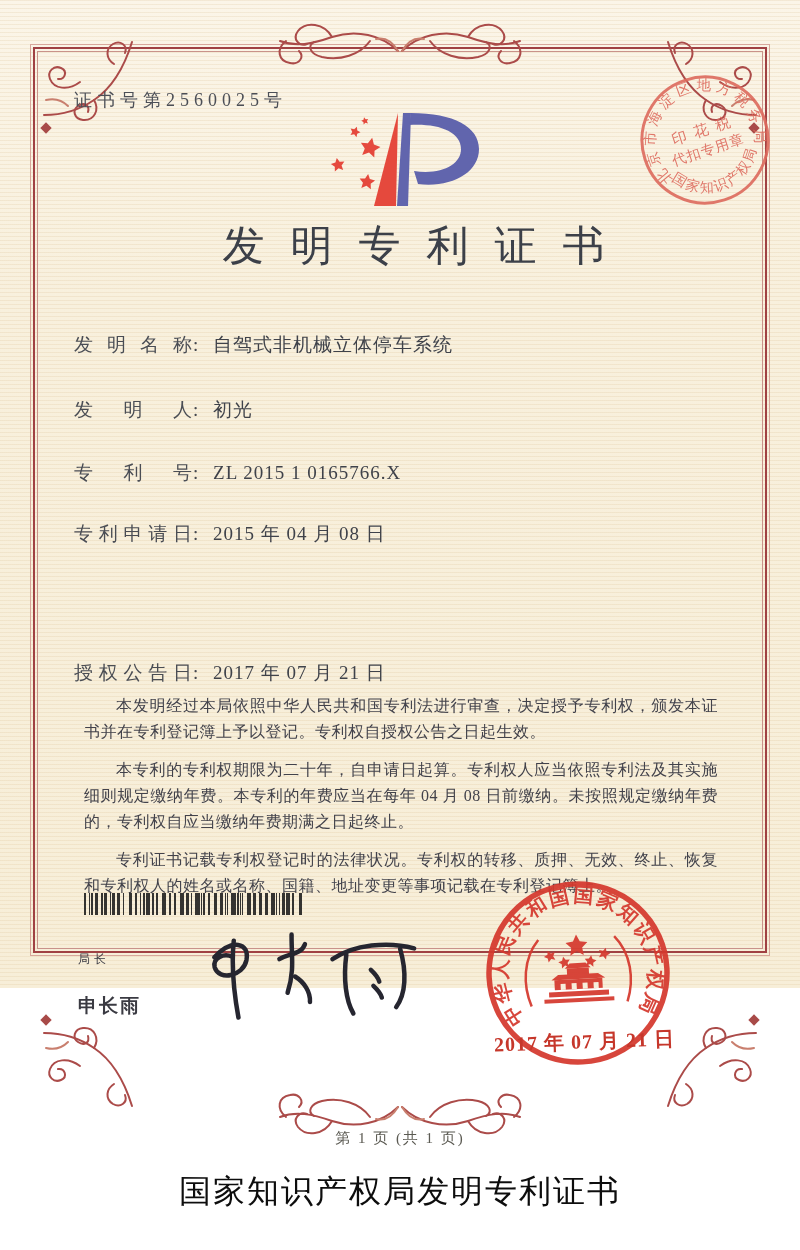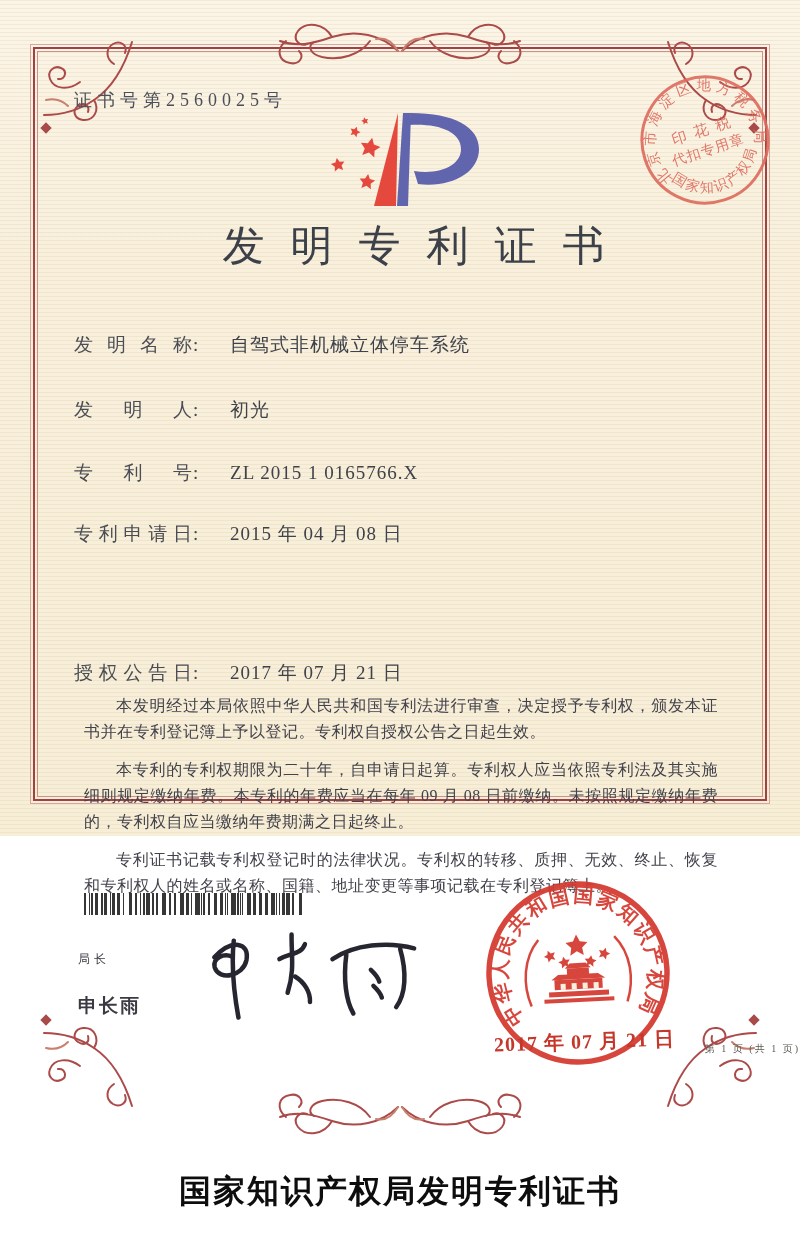--- a/index.html
+++ b/index.html
@@ -6,7 +6,7 @@
   .page{position:relative;width:800px;height:1250px;background:#ffffff;overflow:hidden;
         font-family:"Liberation Serif",serif;}
   
-  .scan{position:absolute;left:0;top:0;width:800px;height:836px;
+  .scan{position:absolute;left:0;top:0;width:800px;height:988px;
         background-image:
           repeating-linear-gradient(180deg, rgba(214,184,136,0.20) 0 1px, rgba(0,0,0,0) 1px 4px),
           linear-gradient(180deg,#fbf5e8 0%,#f8f0dd 30%,#f7eed8 100%);}

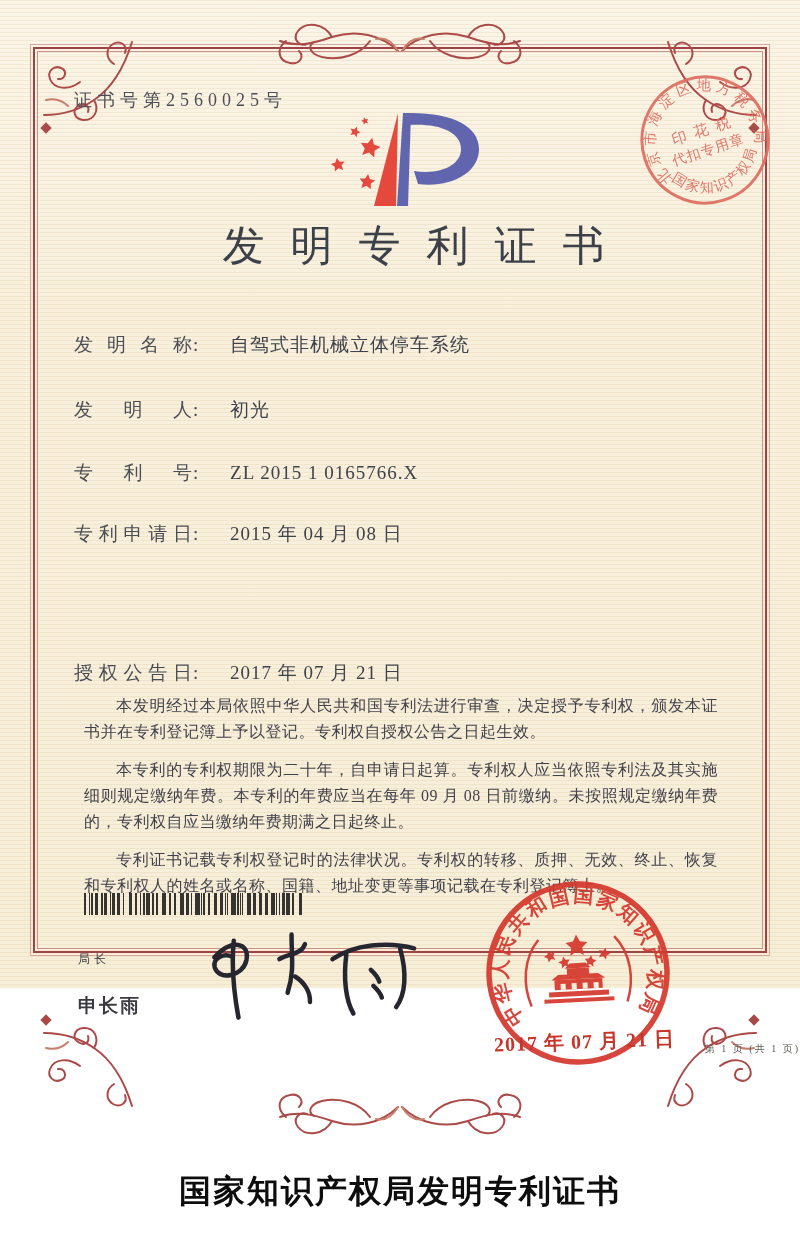--- a/index.html
+++ b/index.html
@@ -22,7 +22,7 @@
   .field{position:absolute;left:74px;font-size:19px;color:#45484f;white-space:nowrap;}
   .flabel{display:inline-block;width:118px;text-align:justify;text-align-last:justify;color:#4a4d54;}
   .fcolon{margin-left:1px;}
-  .fvalue{margin-left:27px;letter-spacing:1px;color:#3f424a;}
+  .fvalue{margin-left:10px;letter-spacing:1px;color:#3f424a;}
   .paras{position:absolute;left:72px;top:681px;width:658px;}
   .paras p{margin:12px;text-indent:2em;font-size:16px;line-height:26px;color:#42424b;
            letter-spacing:0.5px;text-align:justify;}

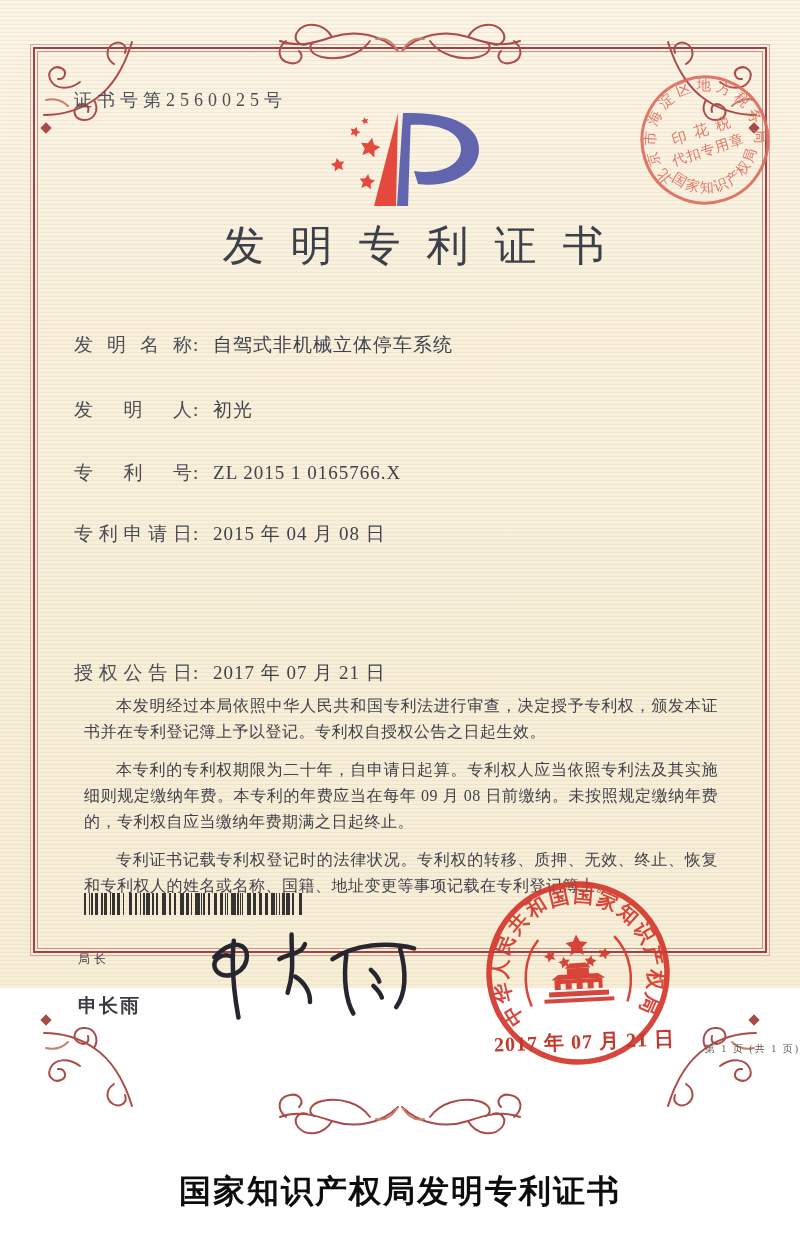--- a/index.html
+++ b/index.html
@@ -145,7 +145,7 @@
 
     <div class="paras">
       <p>本发明经过本局依照中华人民共和国专利法进行审查，决定授予专利权，颁发本证书并在专利登记簿上予以登记。专利权自授权公告之日起生效。</p>
-      <p>本专利的专利权期限为二十年，自申请日起算。专利权人应当依照专利法及其实施细则规定缴纳年费。本专利的年费应当在每年 09 月 08 日前缴纳。未按照规定缴纳年费的，专利权自应当缴纳年费期满之日起终止。</p>
+      <p>本专利的专利权期限为二十年，自申请日起算。专利权人应当依照专利法及其实施细则规定缴纳年费。本专利的年费应当在每年 04 月 08 日前缴纳。未按照规定缴纳年费的，专利权自应当缴纳年费期满之日起终止。</p>
       <p>专利证书记载专利权登记时的法律状况。专利权的转移、质押、无效、终止、恢复和专利权人的姓名或名称、国籍、地址变更等事项记载在专利登记簿上。</p>
     </div>
 

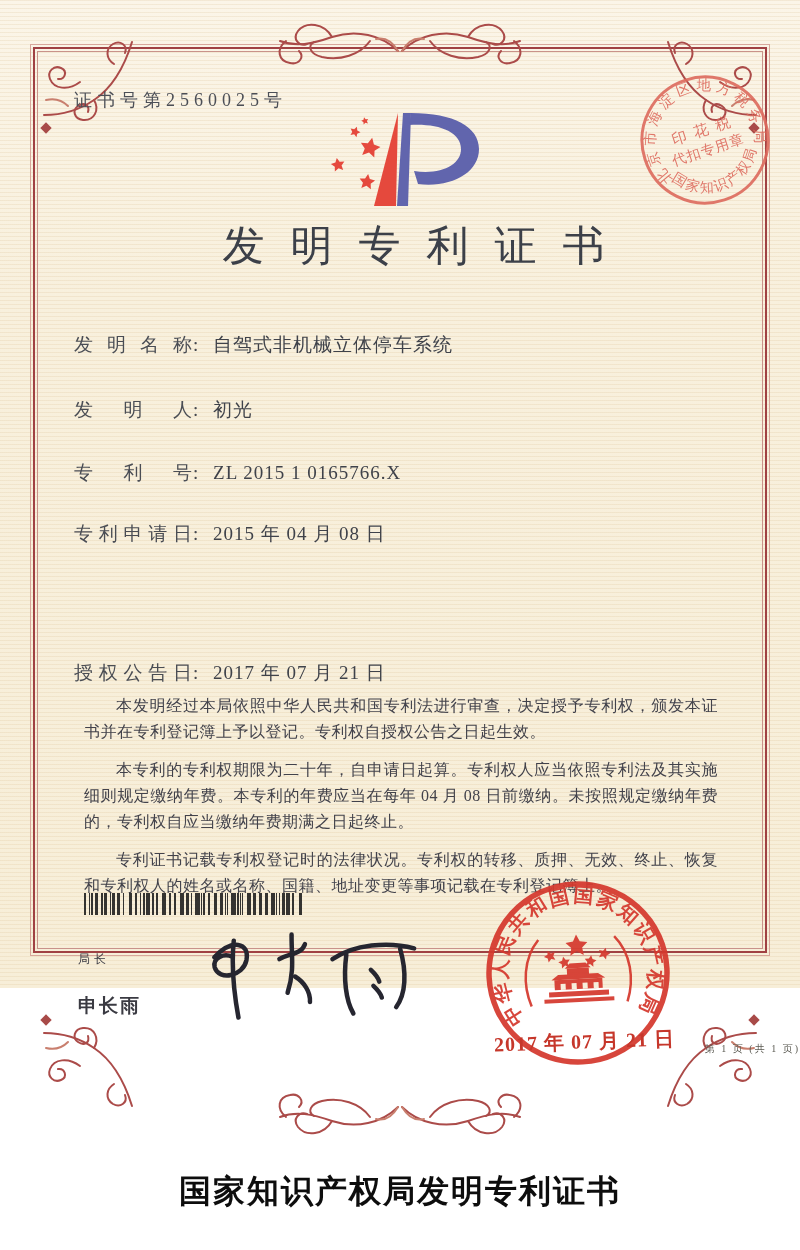--- a/index.html
+++ b/index.html
@@ -40,7 +40,7 @@
   .main-seal{position:absolute;left:470px;top:868px;}
   .seal-date{position:absolute;left:494px;top:1028px;width:200px;font-size:20px;font-weight:600;
              color:#c6372b;letter-spacing:1px;transform:rotate(-2deg);white-space:nowrap;}
-  .page-footer{position:absolute;left:0;right:0;top:1042px;text-align:right;font-size:10px;
+  .page-footer{position:absolute;left:0;right:0;top:1129px;text-align:center;font-size:15px;
                letter-spacing:2px;color:#5b5a52;}
   .caption{position:absolute;left:0;right:0;top:1170px;text-align:center;
            font-family:"Liberation Sans",sans-serif;font-size:32px;font-weight:700;

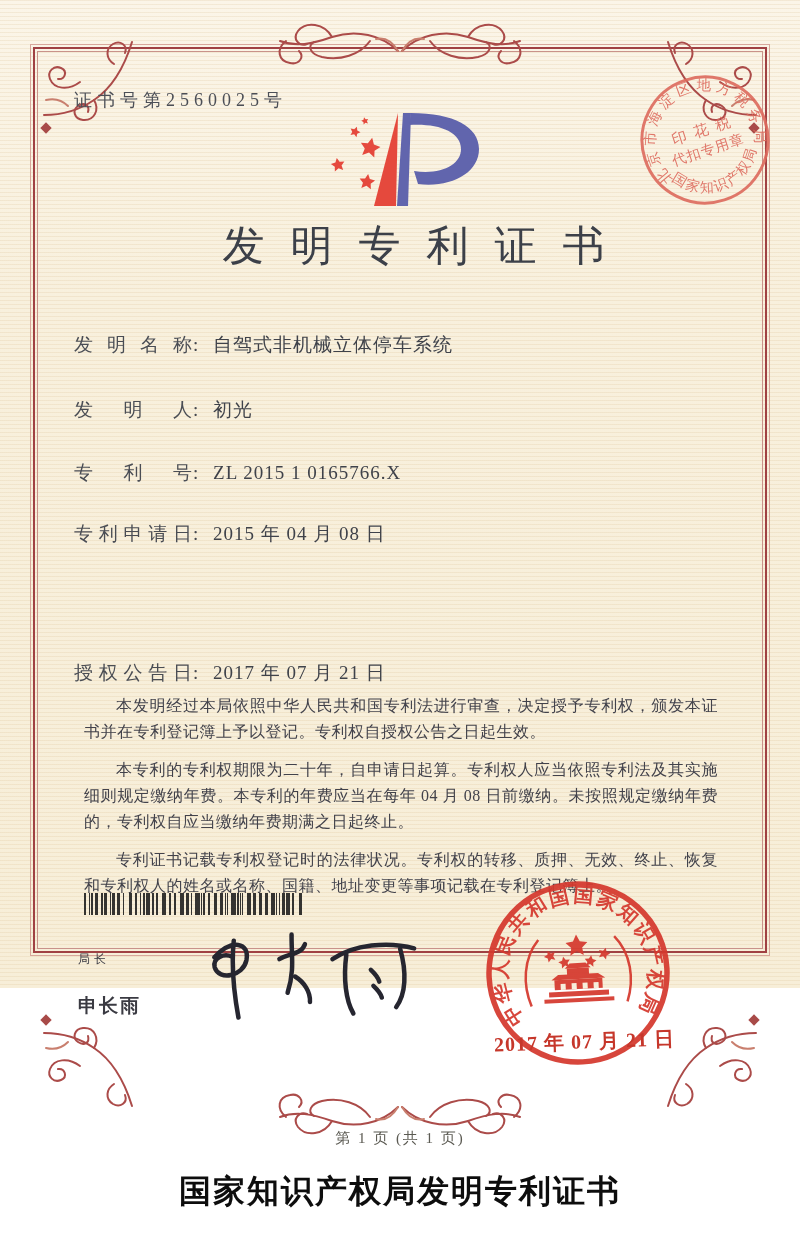--- a/index.html
+++ b/index.html
@@ -43,7 +43,7 @@
   .page-footer{position:absolute;left:0;right:0;top:1129px;text-align:center;font-size:15px;
                letter-spacing:2px;color:#5b5a52;}
   .caption{position:absolute;left:0;right:0;top:1170px;text-align:center;
-           font-family:"Liberation Sans",sans-serif;font-size:32px;font-weight:700;
+           font-family:"Liberation Sans",sans-serif;font-size:32px;font-weight:400;
            color:#0d0d0d;letter-spacing:2px;}
 </style>
 </head>

